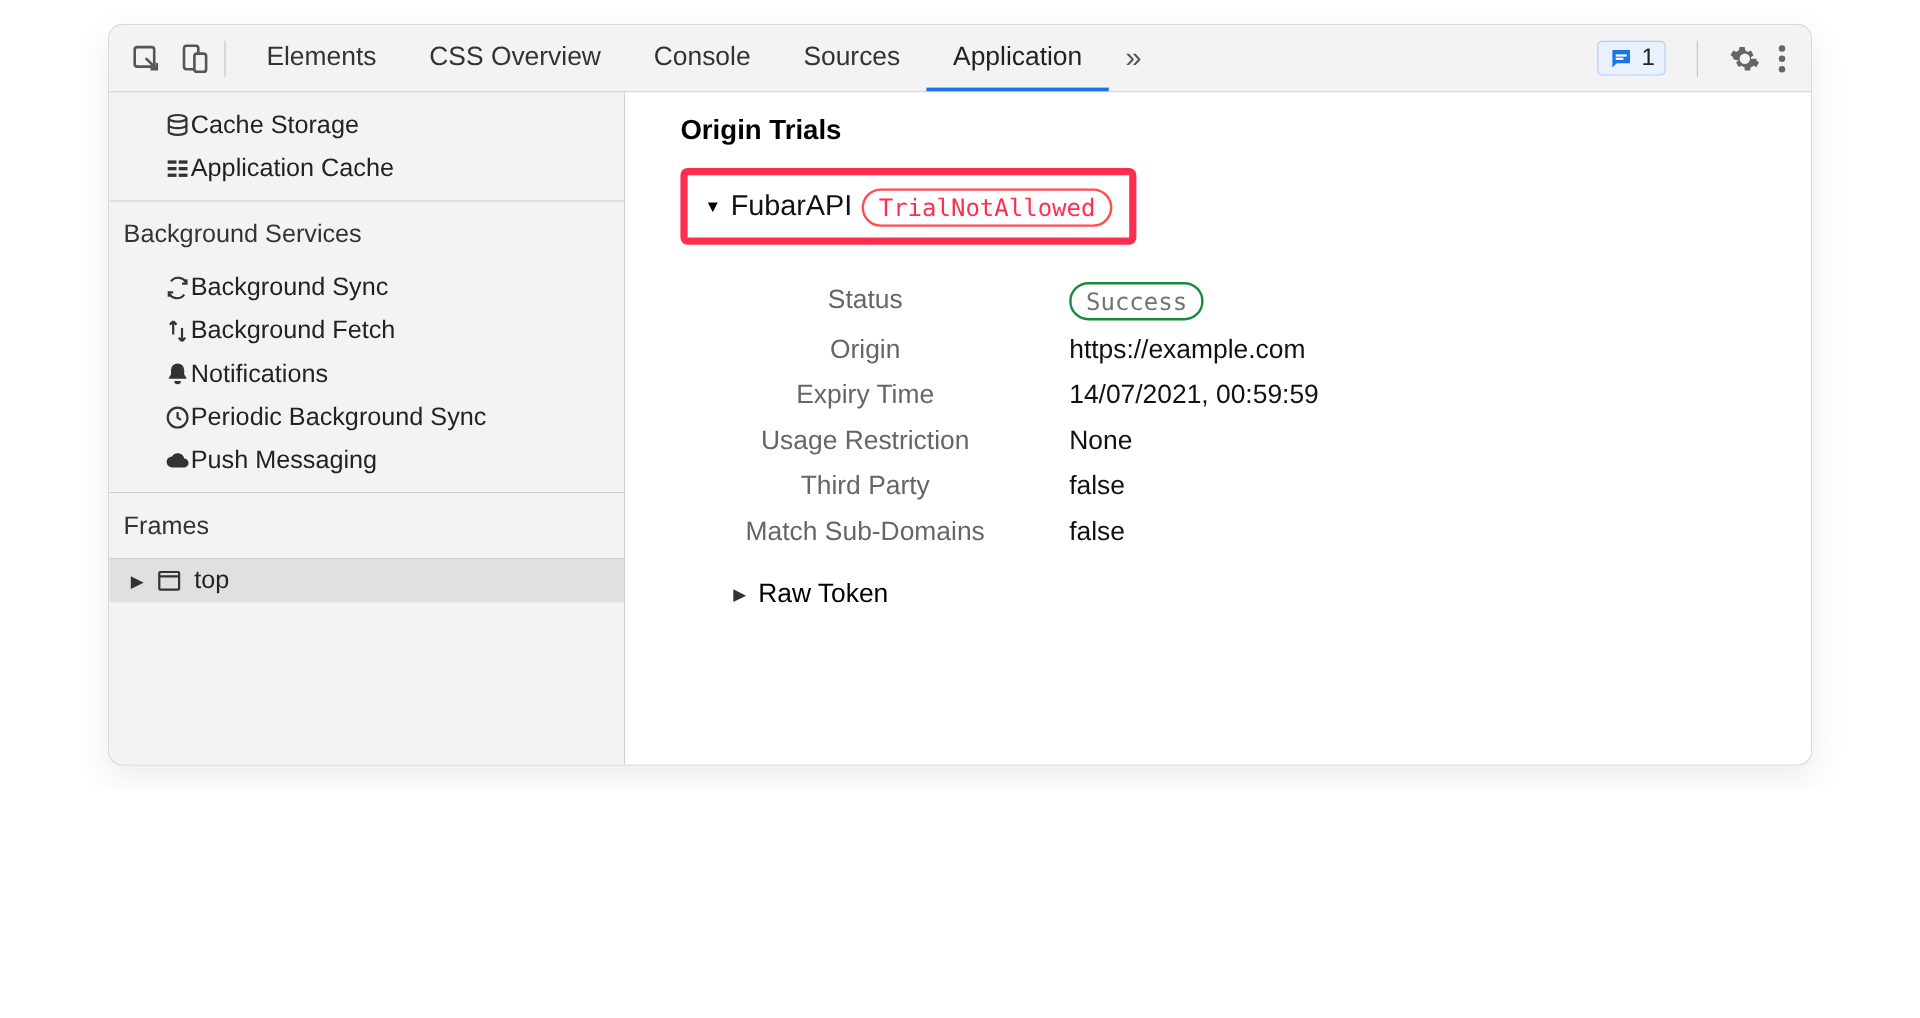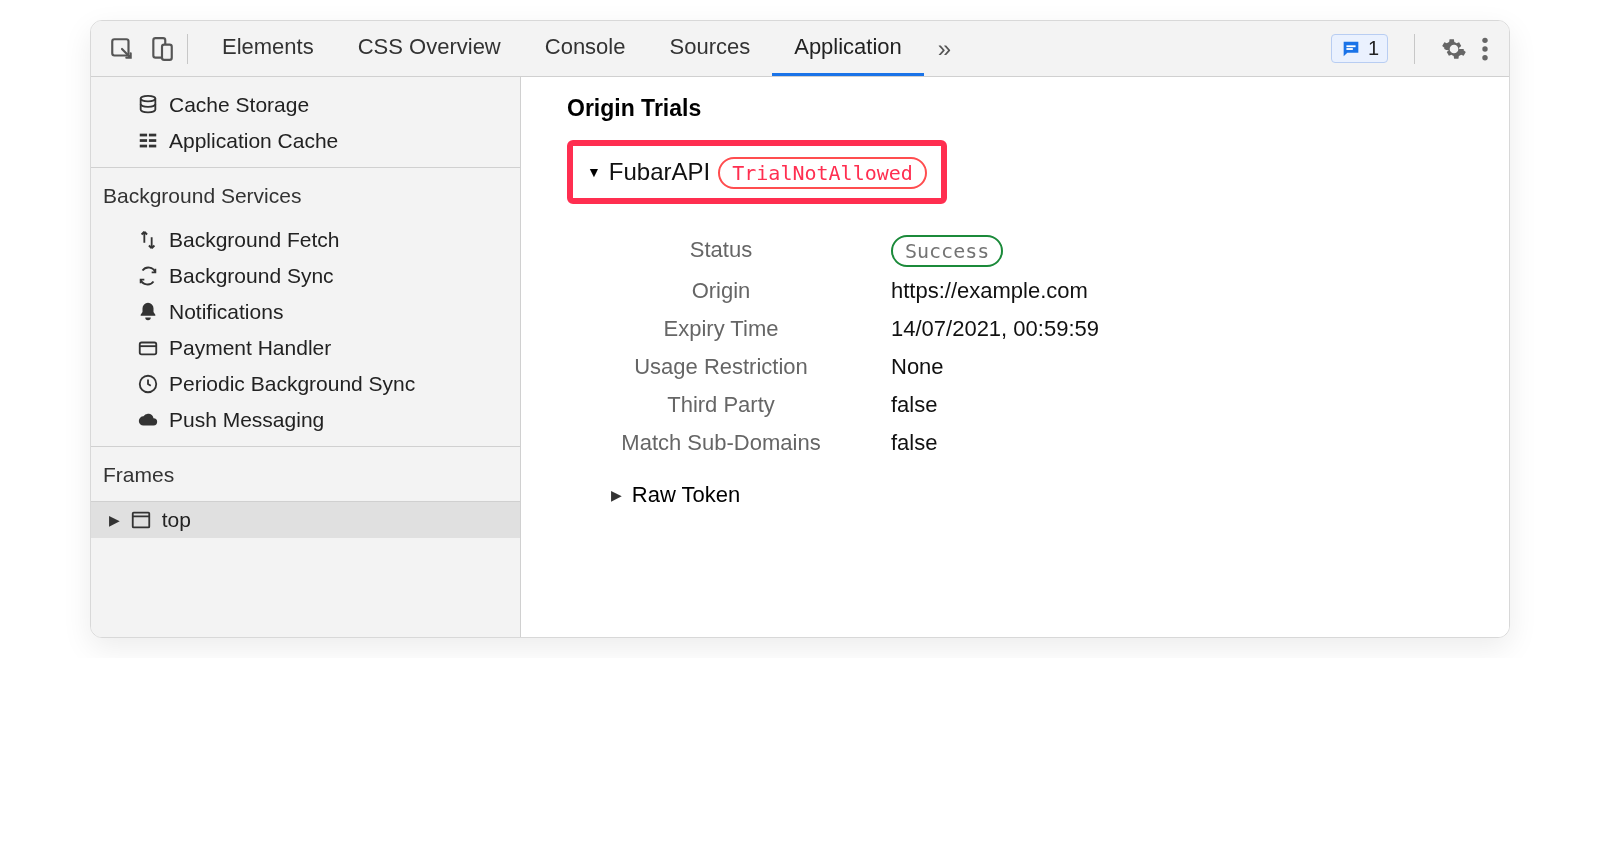--- a/index.html
+++ b/index.html
@@ -66,7 +66,7 @@
     font-size:21px; color:#222;
   }
   .tree { padding: 8px 0 0 0; }
-  .tree-item { display:flex; align-items:center; gap:10px; padding:6px 10px 6px 36px; cursor:pointer; }
+  .tree-item { display:flex; align-items:center; gap:0; padding:6px 10px 6px 36px; cursor:pointer; }
   .group {
     padding: 10px 10px 8px 10px;
     border-top:1px solid #d0d0d0;

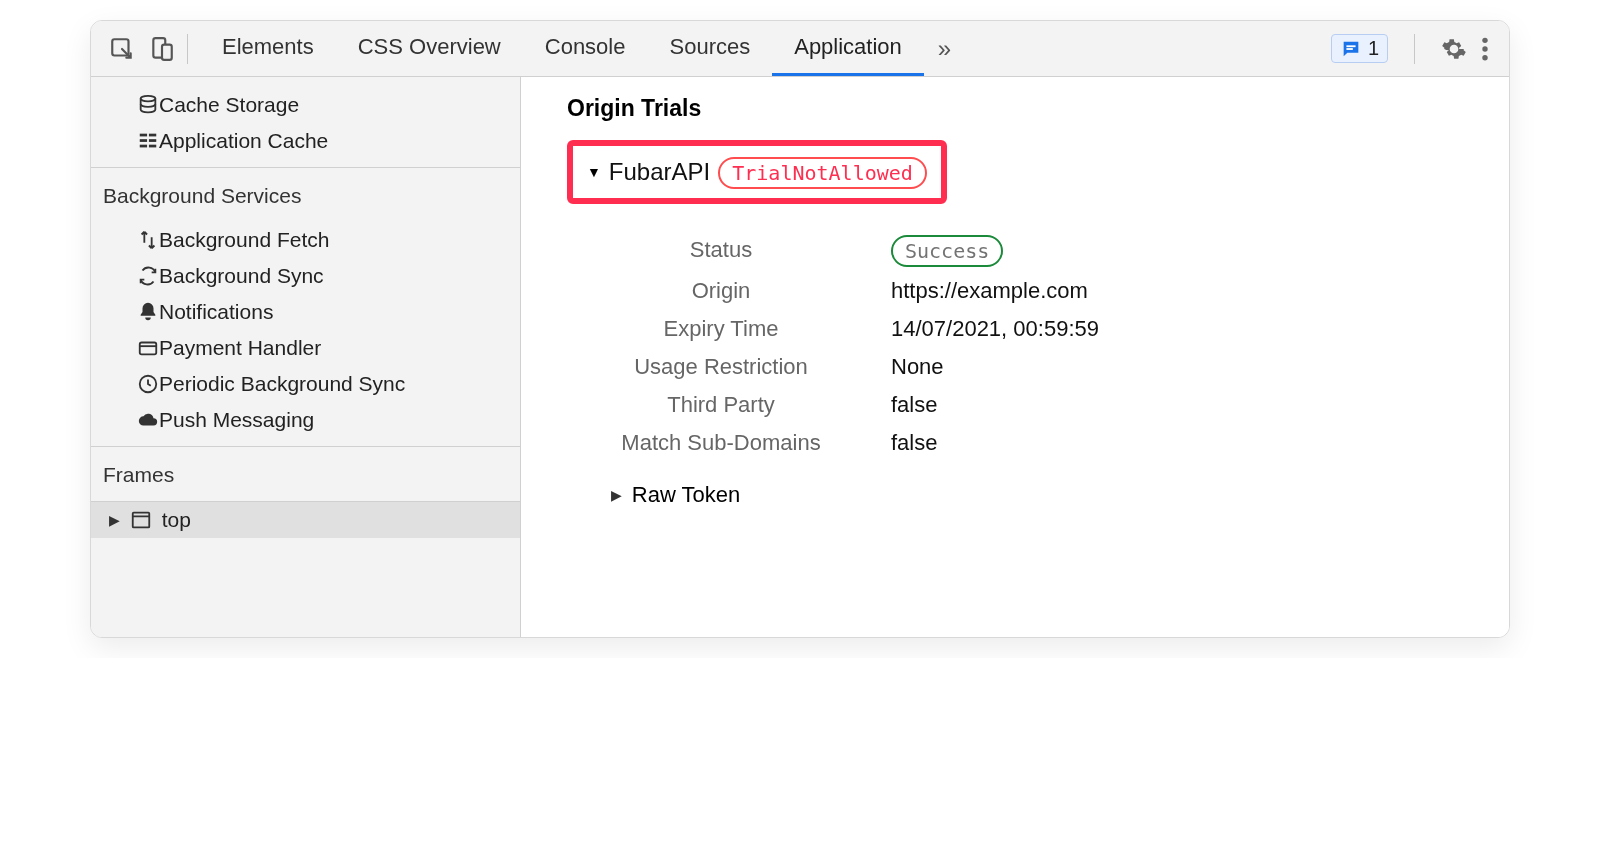--- a/index.html
+++ b/index.html
@@ -199,21 +199,21 @@
           <div class="tree-item">
             <span>
               <svg width="22" height="22" viewBox="0 0 24 24" fill="none" stroke="#333" stroke-width="2">
-                  <path d="M8 3v12M8 3l-3 3M8 3l3 3"></path>
-                  <path d="M16 21V9M16 21l-3-3M16 21l3-3"></path>
-                </svg>
-            </span>
-            <span>Background Fetch</span>
-          </div>
-          <div class="tree-item">
-            <span>
-              <svg width="22" height="22" viewBox="0 0 24 24" fill="none" stroke="#333" stroke-width="2">
                   <path d="M20 8A8 8 0 006 6"></path>
                   <path d="M4 16a8 8 0 0014 2"></path>
                   <path d="M20 4v4h-4M4 20v-4h4"></path>
                 </svg>
             </span>
             <span>Background Sync</span>
+          </div>
+          <div class="tree-item">
+            <span>
+              <svg width="22" height="22" viewBox="0 0 24 24" fill="none" stroke="#333" stroke-width="2">
+                  <path d="M8 3v12M8 3l-3 3M8 3l3 3"></path>
+                  <path d="M16 21V9M16 21l-3-3M16 21l3-3"></path>
+                </svg>
+            </span>
+            <span>Background Fetch</span>
           </div>
           <div class="tree-item">
             <span>

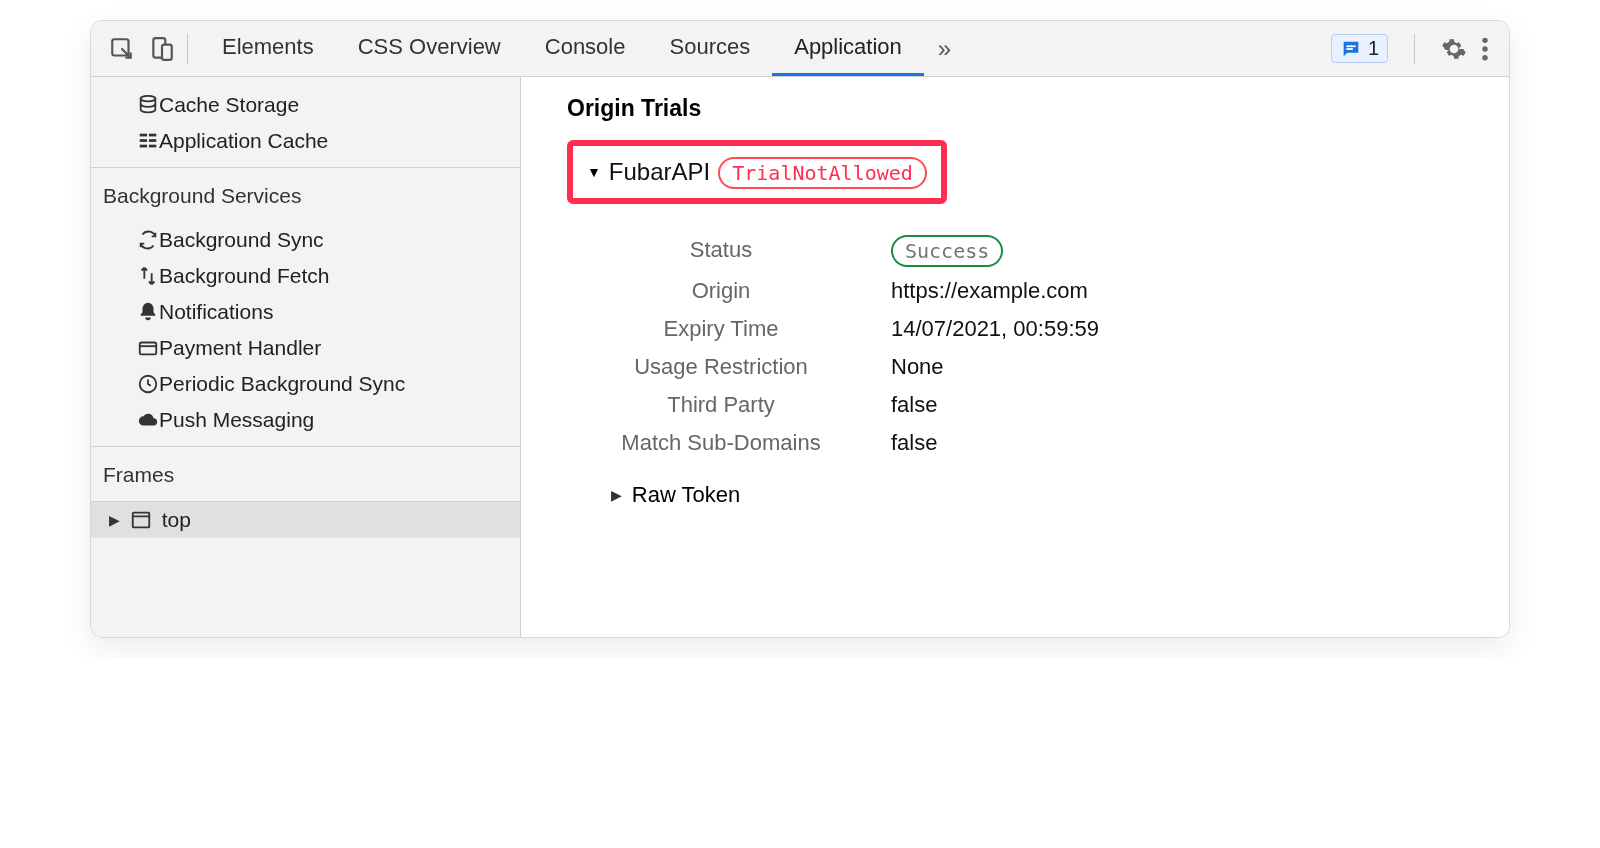--- a/index.html
+++ b/index.html
@@ -226,15 +226,6 @@
           <div class="tree-item">
             <span>
               <svg width="22" height="22" viewBox="0 0 24 24" fill="none" stroke="#333" stroke-width="2">
-                  <rect x="3" y="6" width="18" height="13" rx="2"></rect>
-                  <path d="M3 10h18"></path>
-                </svg>
-            </span>
-            <span>Payment Handler</span>
-          </div>
-          <div class="tree-item">
-            <span>
-              <svg width="22" height="22" viewBox="0 0 24 24" fill="none" stroke="#333" stroke-width="2">
                   <circle cx="12" cy="12" r="9"></circle>
                   <path d="M12 7v5l3 2"></path>
                 </svg>

